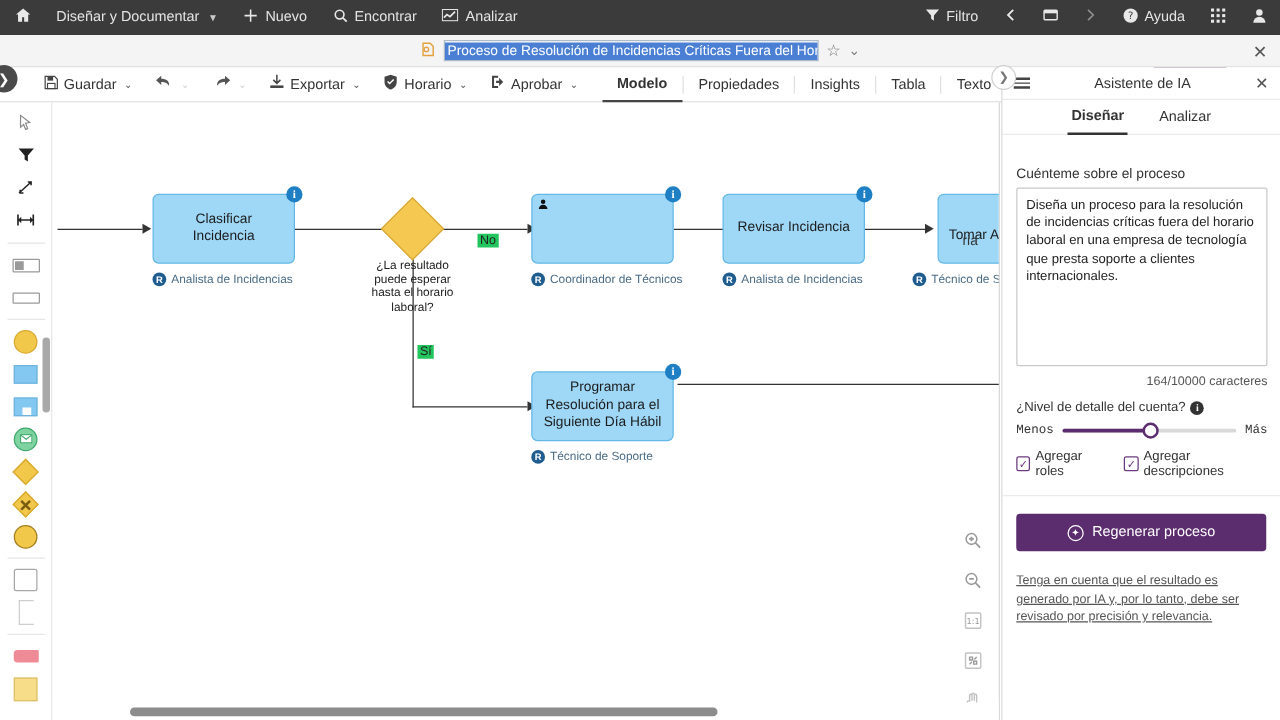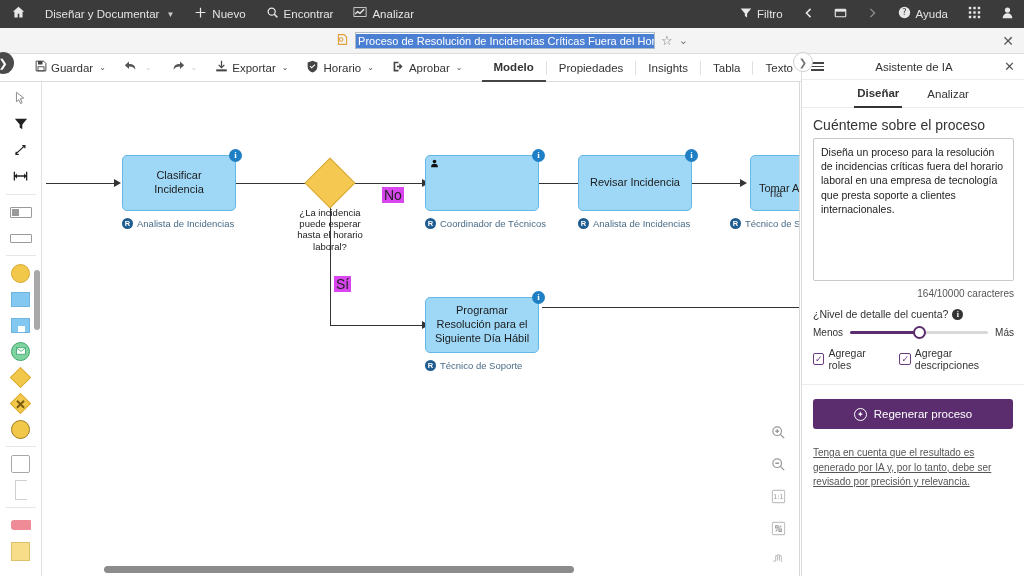--- a/index.html
+++ b/index.html
@@ -185,7 +185,7 @@
   .ai-tab { font-size:11.5px; color:#333; height:28px; display:flex; align-items:center; padding:0 3px;}
   .ai-tab.active { font-weight:bold; border-bottom:2px solid #333; }
   .ai-body { padding:9px 11px 0 11px; }
-  .ai-label { font-size:14px; color:#333; margin-bottom:5px; }
+  .ai-label { font-size:11px; color:#333; margin-bottom:5px;margin-top:16px; }
   .ai-textarea {
     width:201px; height:143px; border:1px solid #c9c9c9; border-radius:2px;
     font-family:"Liberation Sans", sans-serif; font-size:10.5px; color:#222;

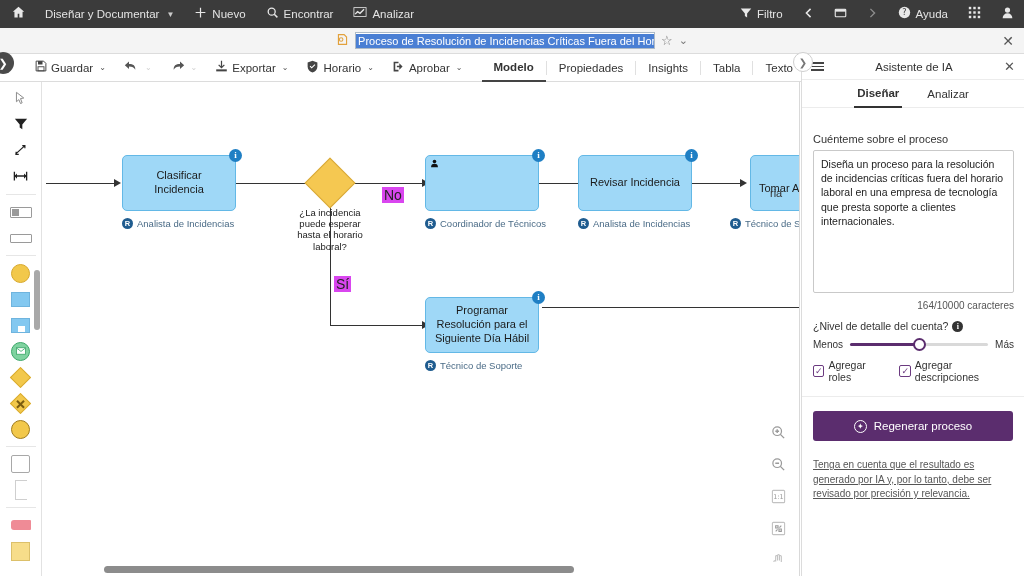--- a/index.html
+++ b/index.html
@@ -155,7 +155,7 @@
     border-top:4.5px solid transparent; border-bottom:4.5px solid transparent;
     border-left:7px solid #333;
   }
-  .edge-label { position:absolute; font-size:14px; color:#222; background:#d946ef; padding:0 2px;}
+  .edge-label { position:absolute; font-size:10px; color:#222; background:#22c55e; padding:0 2px;}
 
   
   .zoomctl {

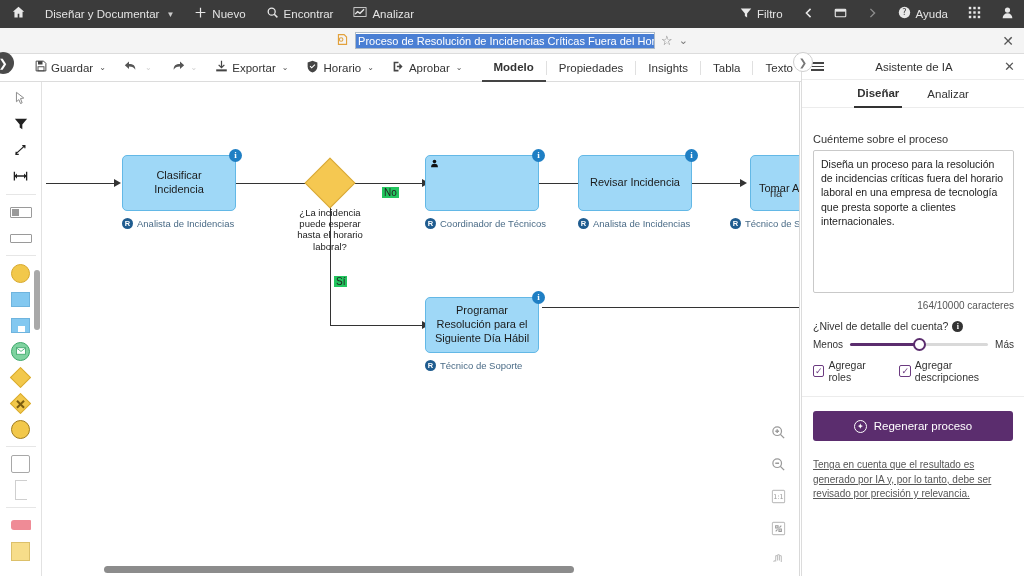--- a/index.html
+++ b/index.html
@@ -563,7 +563,7 @@
   </div>
 
   <div class="gw" style="left:270px; top:83px;"></div>
-  <div class="gw-label" style="left:253px; top:125px;">¿La incidencia puede esperar hasta el horario laboral?</div>
+  <div class="gw-label" style="left:253px; top:125px;">¿La resultado puede esperar hasta el horario laboral?</div>
 
   <div class="node" style="left:383px; top:73px; width:114px; height:56px;">
     <span class="badge-i">i</span>

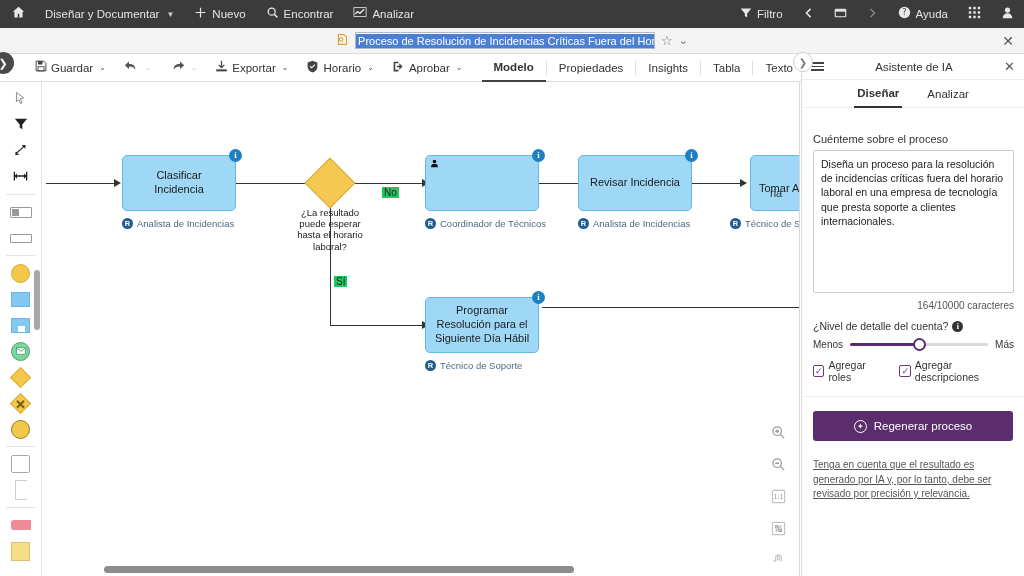--- a/index.html
+++ b/index.html
@@ -196,7 +196,7 @@
   .info-dot { width:11px; height:11px; border-radius:50%; background:#333; color:#fff;
     font-size:8px; display:flex; align-items:center; justify-content:center;
     font-family:"Liberation Serif", serif; font-weight:bold;}
-  .slider-row { display:flex; align-items:center; gap:7px; margin-top:7px; width:201px;}
+  .slider-row { display:flex; align-items:center; gap:7px; margin-top:7px; width:201px;font-family:Liberation Mono, monospace;}
   .slider-cap { font-size:10px; color:#333; }
   .slider-track { position:relative; flex:1; height:3px; background:#d9d9d9; border-radius:2px;}
   .slider-fill { position:absolute; left:0; top:0; height:3px; width:50%; background:#5b2d6e; border-radius:2px;}

